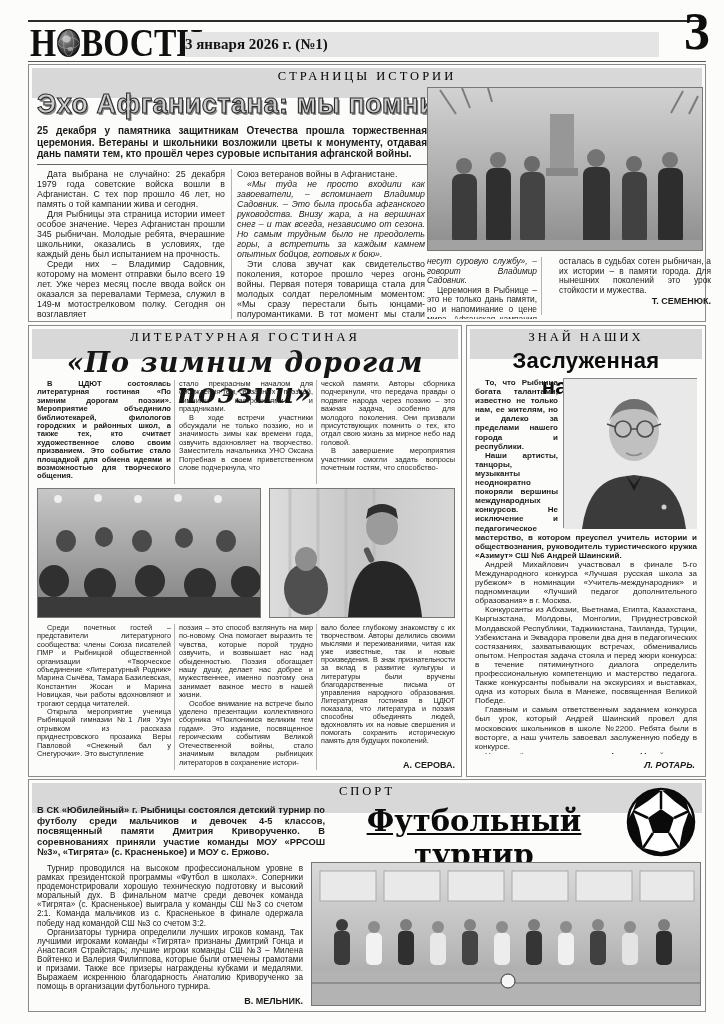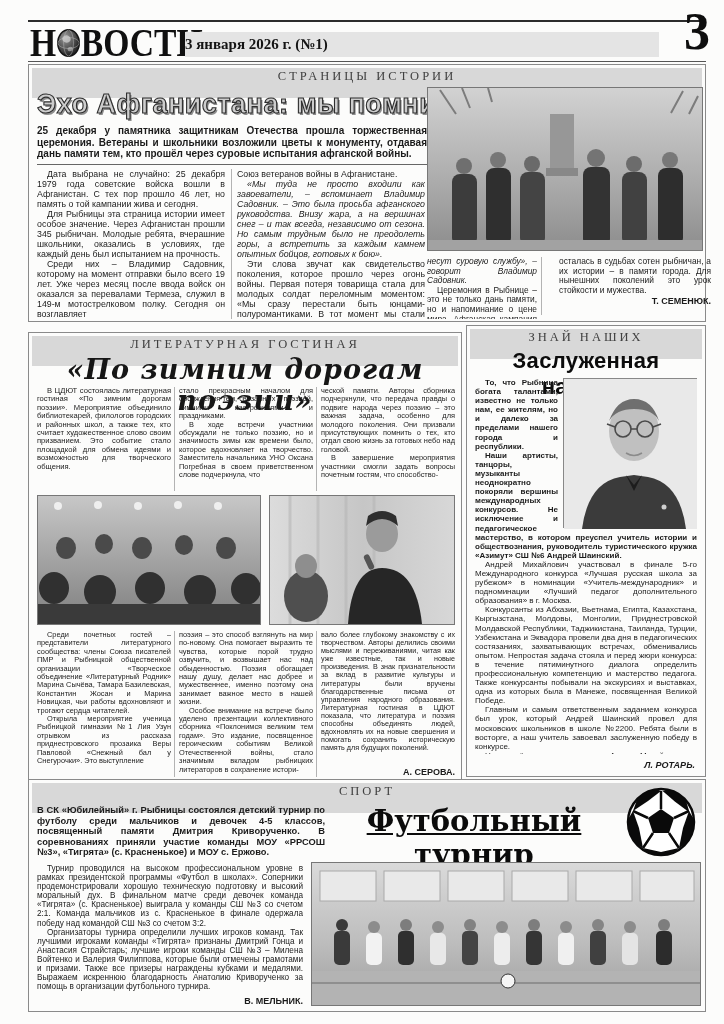--- a/index.html
+++ b/index.html
@@ -14,7 +14,7 @@
   .rule-header { position:absolute; left:28px; width:678px; top:61px; border-top:1px solid #555; }
 
   .box { position:absolute; border:1px solid #8a8a8a; background:#fcfcfb; }
-  .sec-bar { position:absolute; left:3px; right:3px; top:3px; height:30px; background:#d8d8d8; text-align:center; font-family:"Liberation Serif",serif; font-size:12.5px; letter-spacing:3px; line-height:17px; color:#404040; }
+  .sec-bar { position:absolute; left:3px; right:3px; top:3px; height:30px; background:#d8d8d8; text-align:center; font-family:"Liberation Serif",serif; font-size:12.5px; letter-spacing:3px; line-height:17px; color:#000000; }
 
   
   #history { left:28px; top:64px; width:678px; height:258px; }

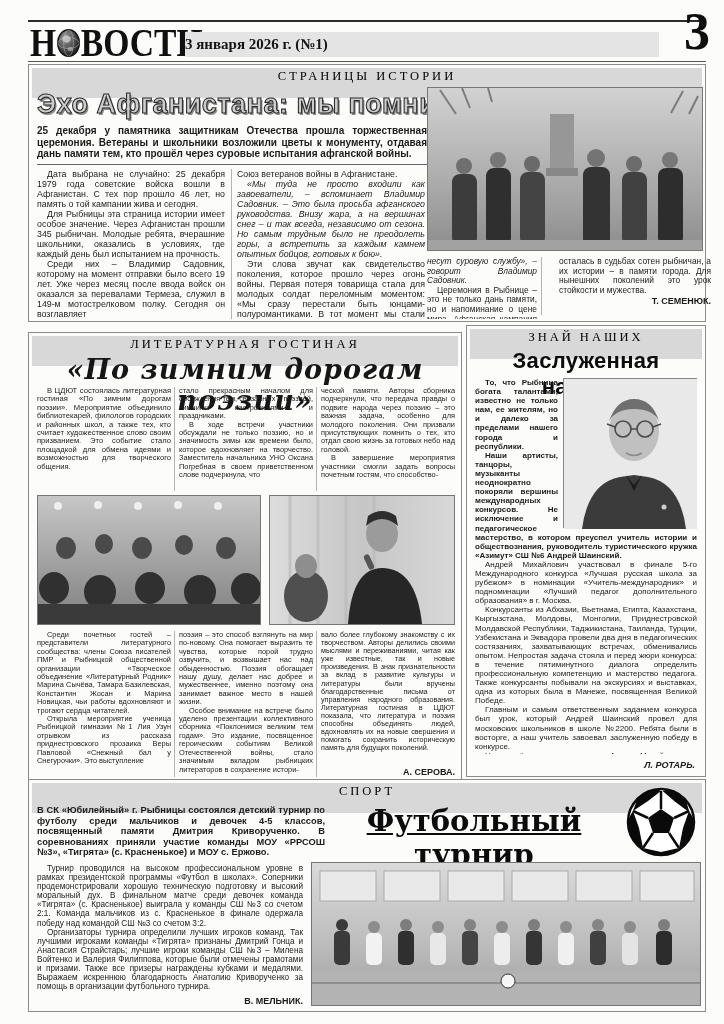--- a/index.html
+++ b/index.html
@@ -38,7 +38,7 @@
   .byline { font-weight:bold; text-align:right; font-size:9px; margin-top:2px; }
 
   
-  #literary { left:28px; top:332px; width:434px; height:452px; }
+  #literary { left:28px; top:325px; width:434px; height:452px; }
   .lit-headline { position:absolute; left:0; top:21px; width:100%; text-align:center; font-family:"DejaVu Serif",serif; font-style:italic; font-weight:bold; font-size:27px; letter-spacing:1px; color:#161616; }
   .l-col { position:absolute; width:134px; font-size:7.4px; line-height:8.4px; text-align:justify; overflow:hidden; }
   .l-top { top:54px; height:104px; }

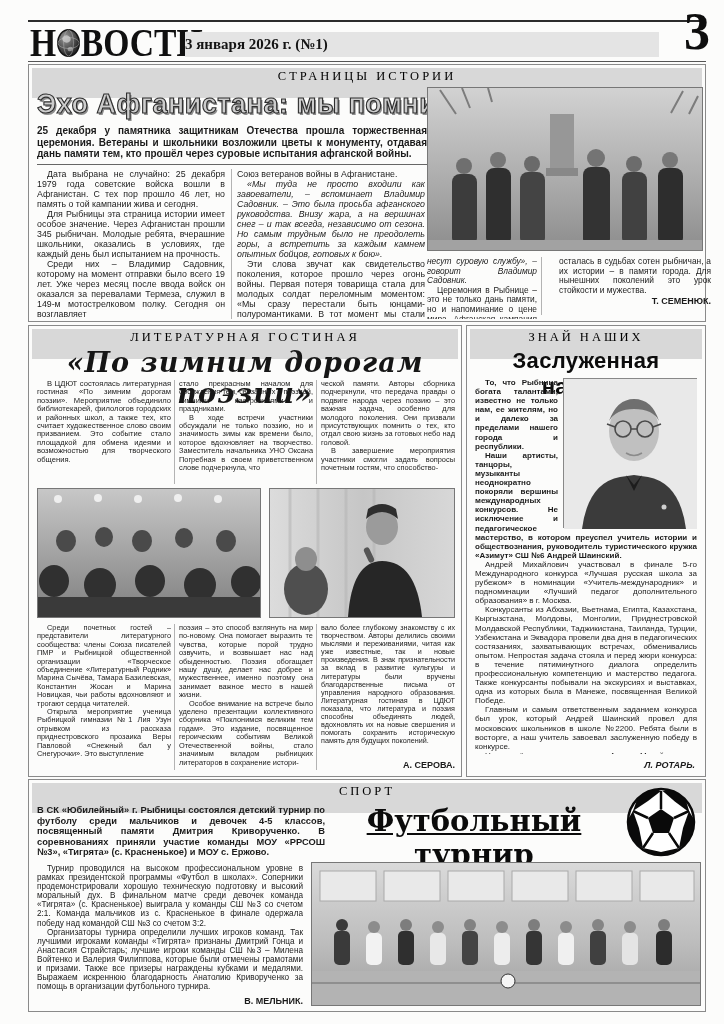--- a/index.html
+++ b/index.html
@@ -43,7 +43,7 @@
   .l-col { position:absolute; width:134px; font-size:7.4px; line-height:8.4px; text-align:justify; overflow:hidden; }
   .l-top { top:54px; height:104px; }
   .l-bot { top:298px; height:146px; }
-  #l1a { left:8px; font-weight:normal; font-size:7.6px; }
+  #l1a { left:8px; font-weight:bold; font-size:7.6px; }
   #l2a { left:150px; } #l3a { left:292px; }
   #l1b { left:8px; } #l2b { left:150px; } #l3b { left:292px; font-size:7.2px; line-height:8.1px; height:130px; }
   #lvr1a { left:145px; top:54px; height:104px; } #lvr2a { left:287px; top:54px; height:104px; }

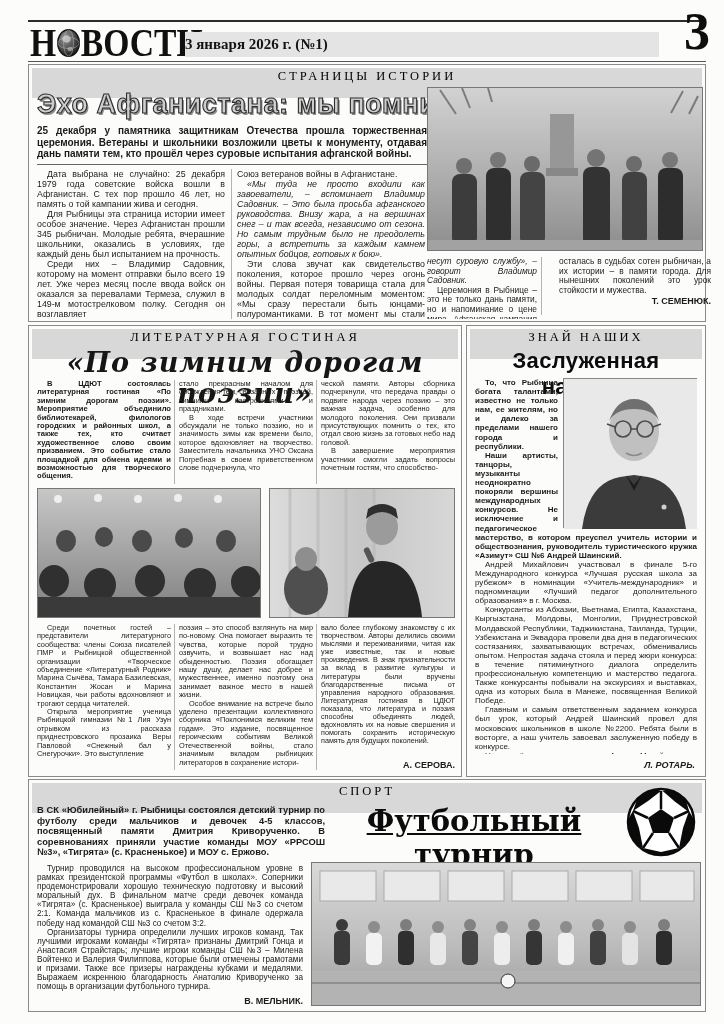--- a/index.html
+++ b/index.html
@@ -172,7 +172,7 @@
     </div>
     <div class="vr" id="lvr2a"></div>
     <div class="l-col l-top" id="l3a">
-      <p>ческой памяти. Авторы сборника подчеркнули, что передача правды о подвиге народа через поэзию – это важная задача, особенно для молодого поколения. Они призвали присутствующих помнить о тех, кто отдал свою жизнь за готовых небо над головой.</p>
+      <p>ческой памяти. Авторы сборника подчеркнули, что передача правды о подвиге народа через поэзию – это важная задача, особенно для молодого поколения. Они призвали присутствующих помнить о тех, кто отдал свою жизнь за мирное небо над головой.</p>
       <p class="ind">В завершение мероприятия участники смогли задать вопросы почетным гостям, что способство-</p>
     </div>
 

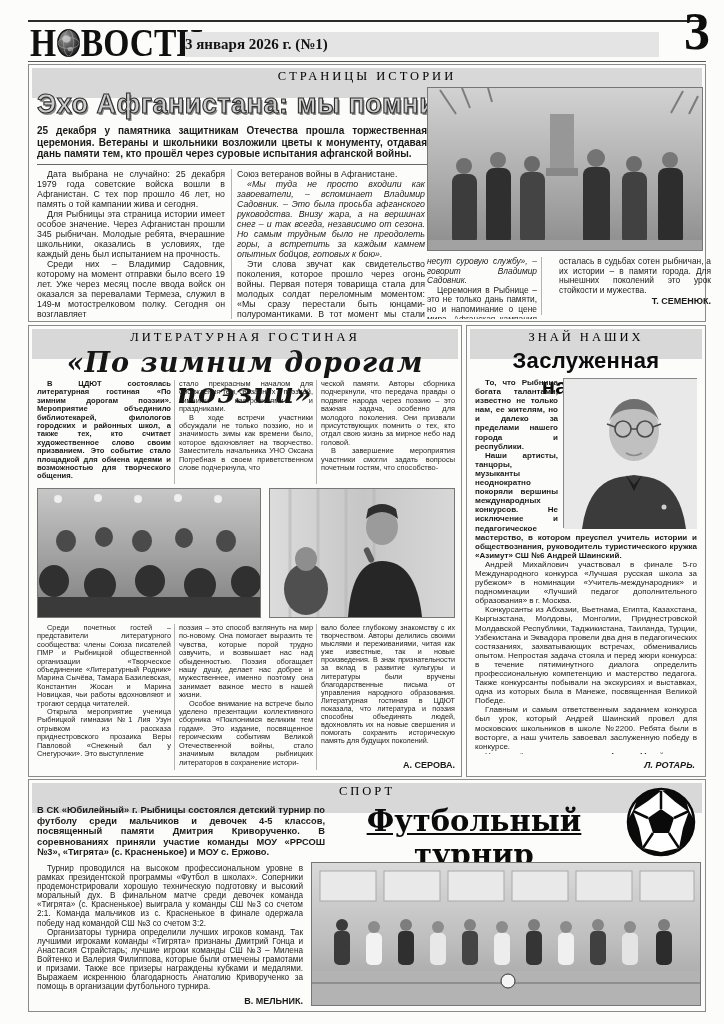--- a/index.html
+++ b/index.html
@@ -168,7 +168,7 @@
     <div class="vr" id="lvr1a"></div>
     <div class="l-col l-top" id="l2a">
       <p>стало прекрасным началом для обсуждения тем, связанных с поэзией, зимними настроениями и праздниками.</p>
-      <p class="ind">В ходе встречи участники обсуждали не только поэзию, но и значимость зимы как времени было, которое вдохновляет на творчество. Заместитель начальника УНО Оксана Погребная в своем приветственном слове подчеркнула, что</p>
+      <p class="ind">В ходе встречи участники обсуждали не только поэзию, но и значимость зимы как времени года, озвучить вдохновляет на творчество. Заместитель начальника УНО Оксана Погребная в своем приветственном слове подчеркнула, что</p>
     </div>
     <div class="vr" id="lvr2a"></div>
     <div class="l-col l-top" id="l3a">

